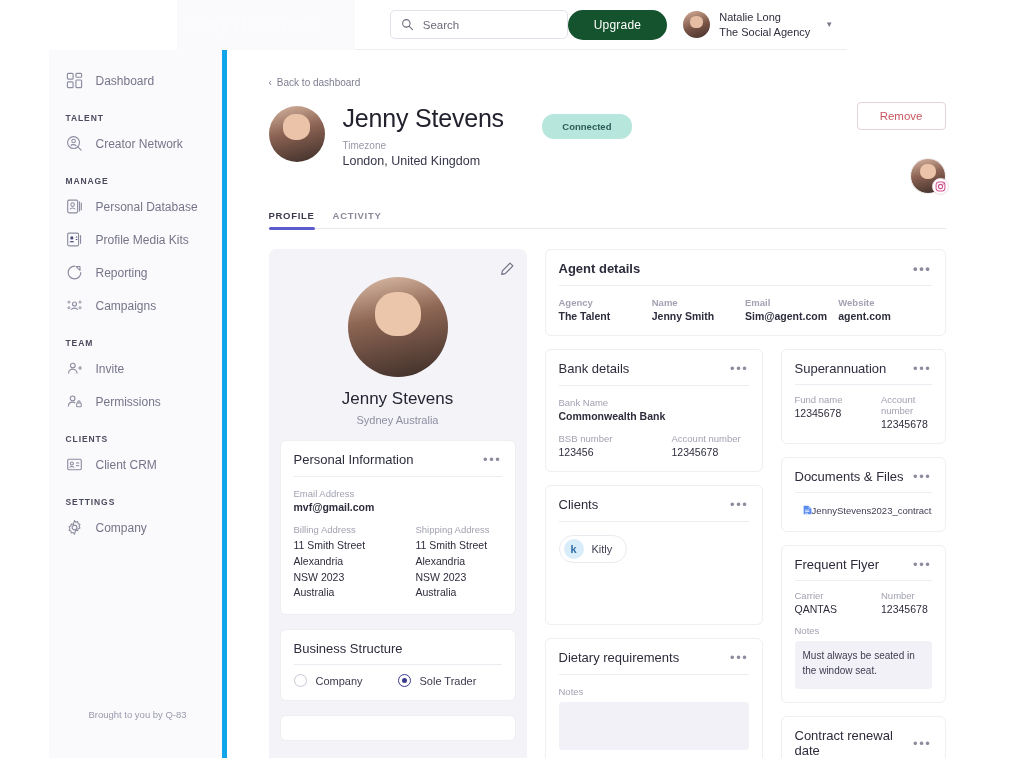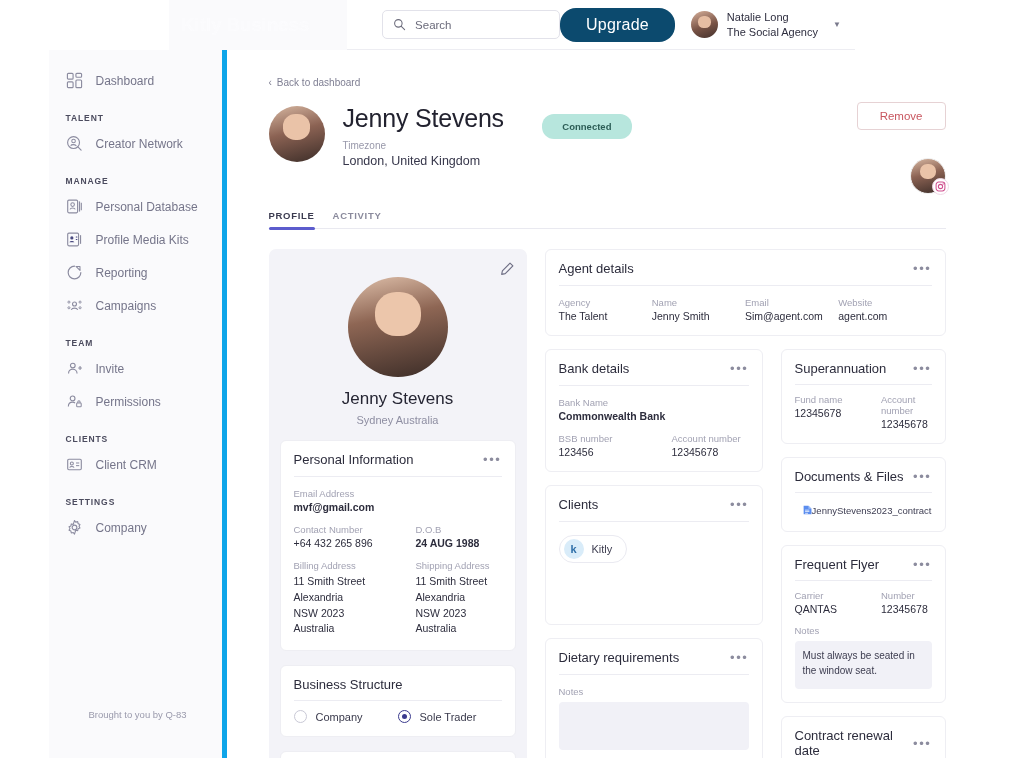--- a/index.html
+++ b/index.html
@@ -41,8 +41,8 @@
     margin-left: auto; display: flex; align-items: center; gap: 16px; padding-right: 14px;
   }
   .upgrade-btn {
-    background: #0c4a6e; color: #fff;
-    font-size: 16px; padding: 8px 26px; border-radius: 16px;
+    background: #14532d; color: #fff;
+    font-size: 12px; padding: 8px 26px; border-radius: 16px;
     border: none; cursor: pointer; letter-spacing: .2px;
   }
   .user-chip { display: flex; align-items: center; gap: 9px; cursor: pointer; }

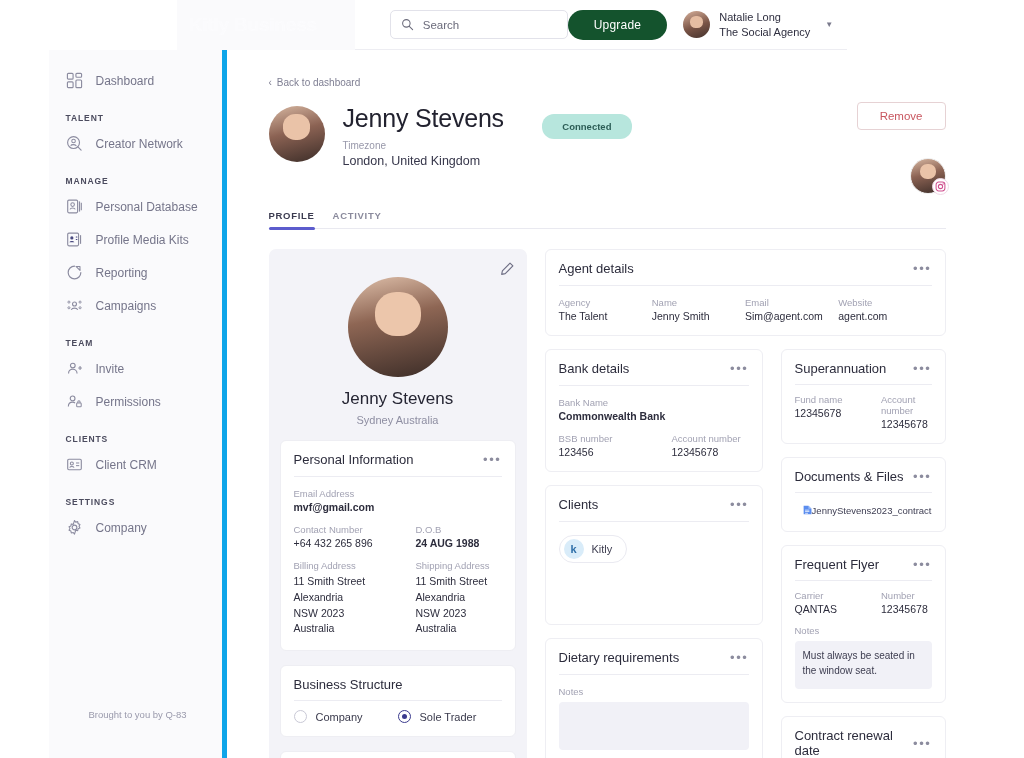--- a/index.html
+++ b/index.html
@@ -201,7 +201,7 @@
   .col-mid { width: 218px; flex: 0 0 218px; }
   .col-right { width: 165px; flex: 0 0 165px; }
   .col-mid > .card, .col-right > .card { margin-bottom: 13px; }
-  .card-wide { margin-bottom: 13px; }
+  .card-wide { margin-bottom: 13px; font-weight: bold; }
 
   .agent-grid { display: flex; }
   .agent-grid > div { flex: 1 1 25%; }

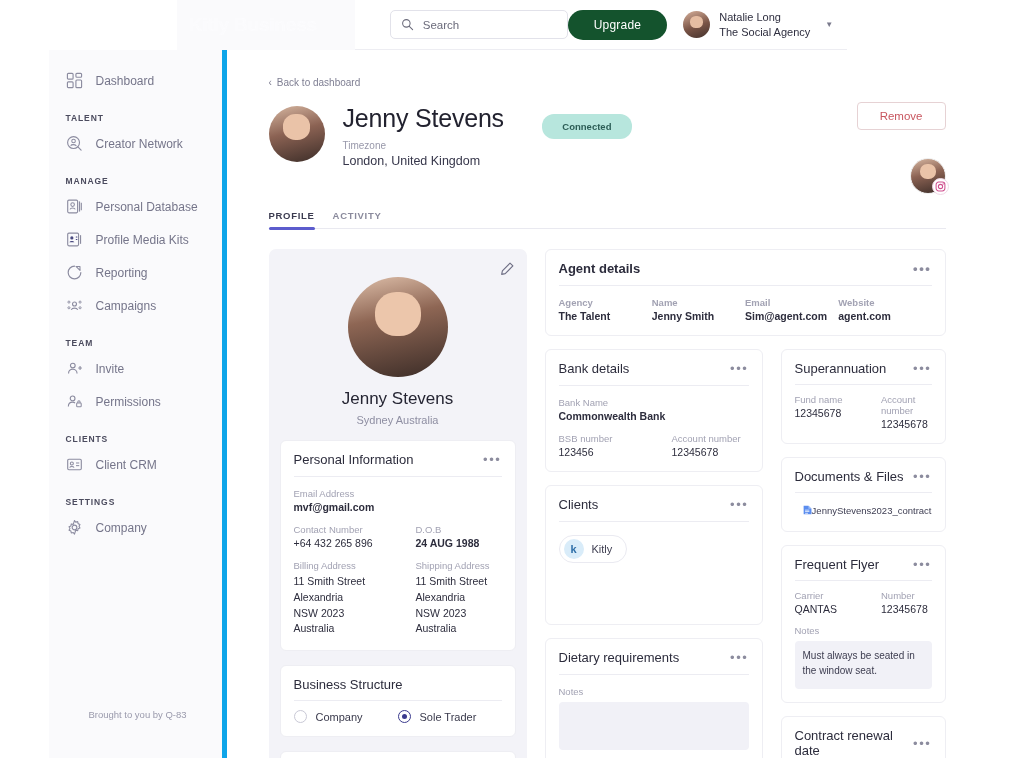--- a/index.html
+++ b/index.html
@@ -429,16 +429,6 @@
               <div class="fld-value bold">mvf@gmail.com</div>
             </div>
 
-            <div class="two-col blk">
-              <div>
-                <div class="fld-label">Contact Number</div>
-                <div class="fld-value">+64 432 265 896</div>
-              </div>
-              <div>
-                <div class="fld-label">D.O.B</div>
-                <div class="fld-value bold">24 AUG 1988</div>
-              </div>
-            </div>
 
             <div class="two-col blk">
               <div>

